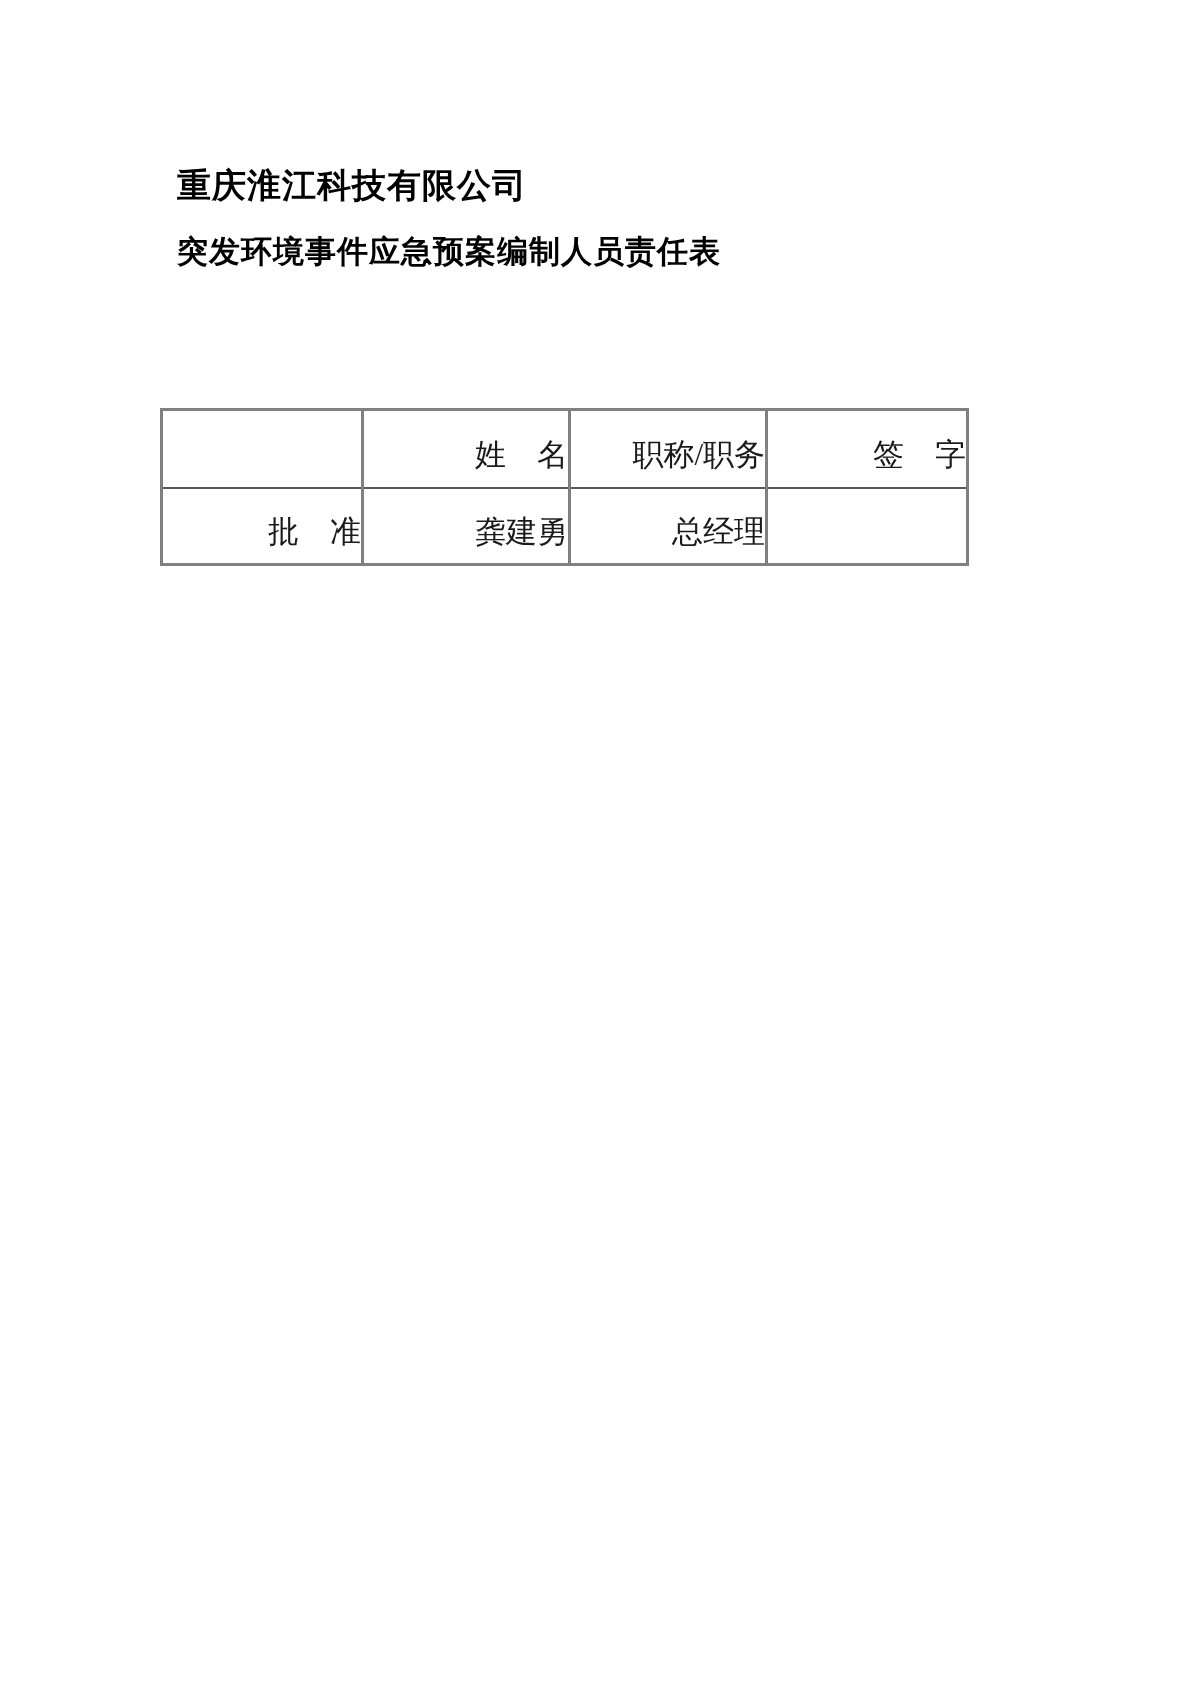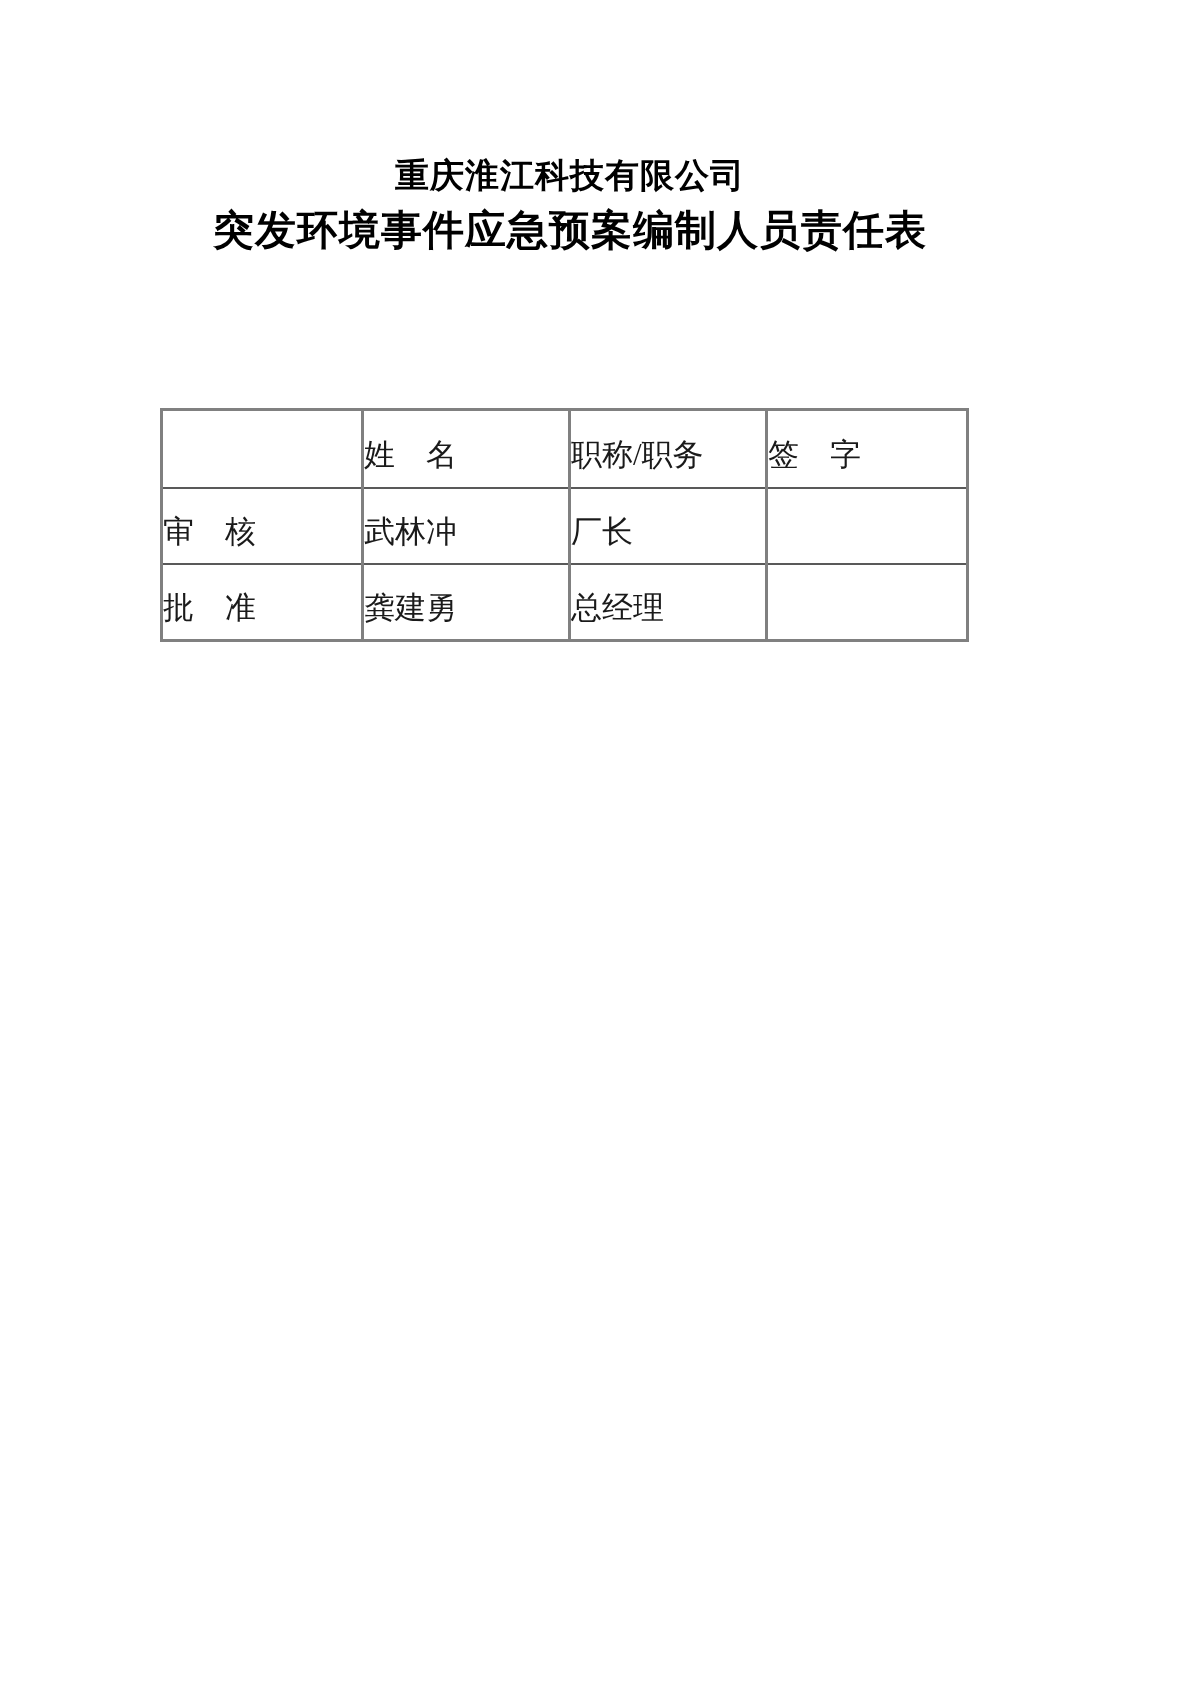--- a/index.html
+++ b/index.html
@@ -31,8 +31,7 @@
     position: absolute;
     left: 0;
     width: 100%;
-    margin: 7px;
-    text-align: center;
+    margin: 17px;
     font-family: Liberation Serif, serif;
     font-weight: bold;
     color: #000000;

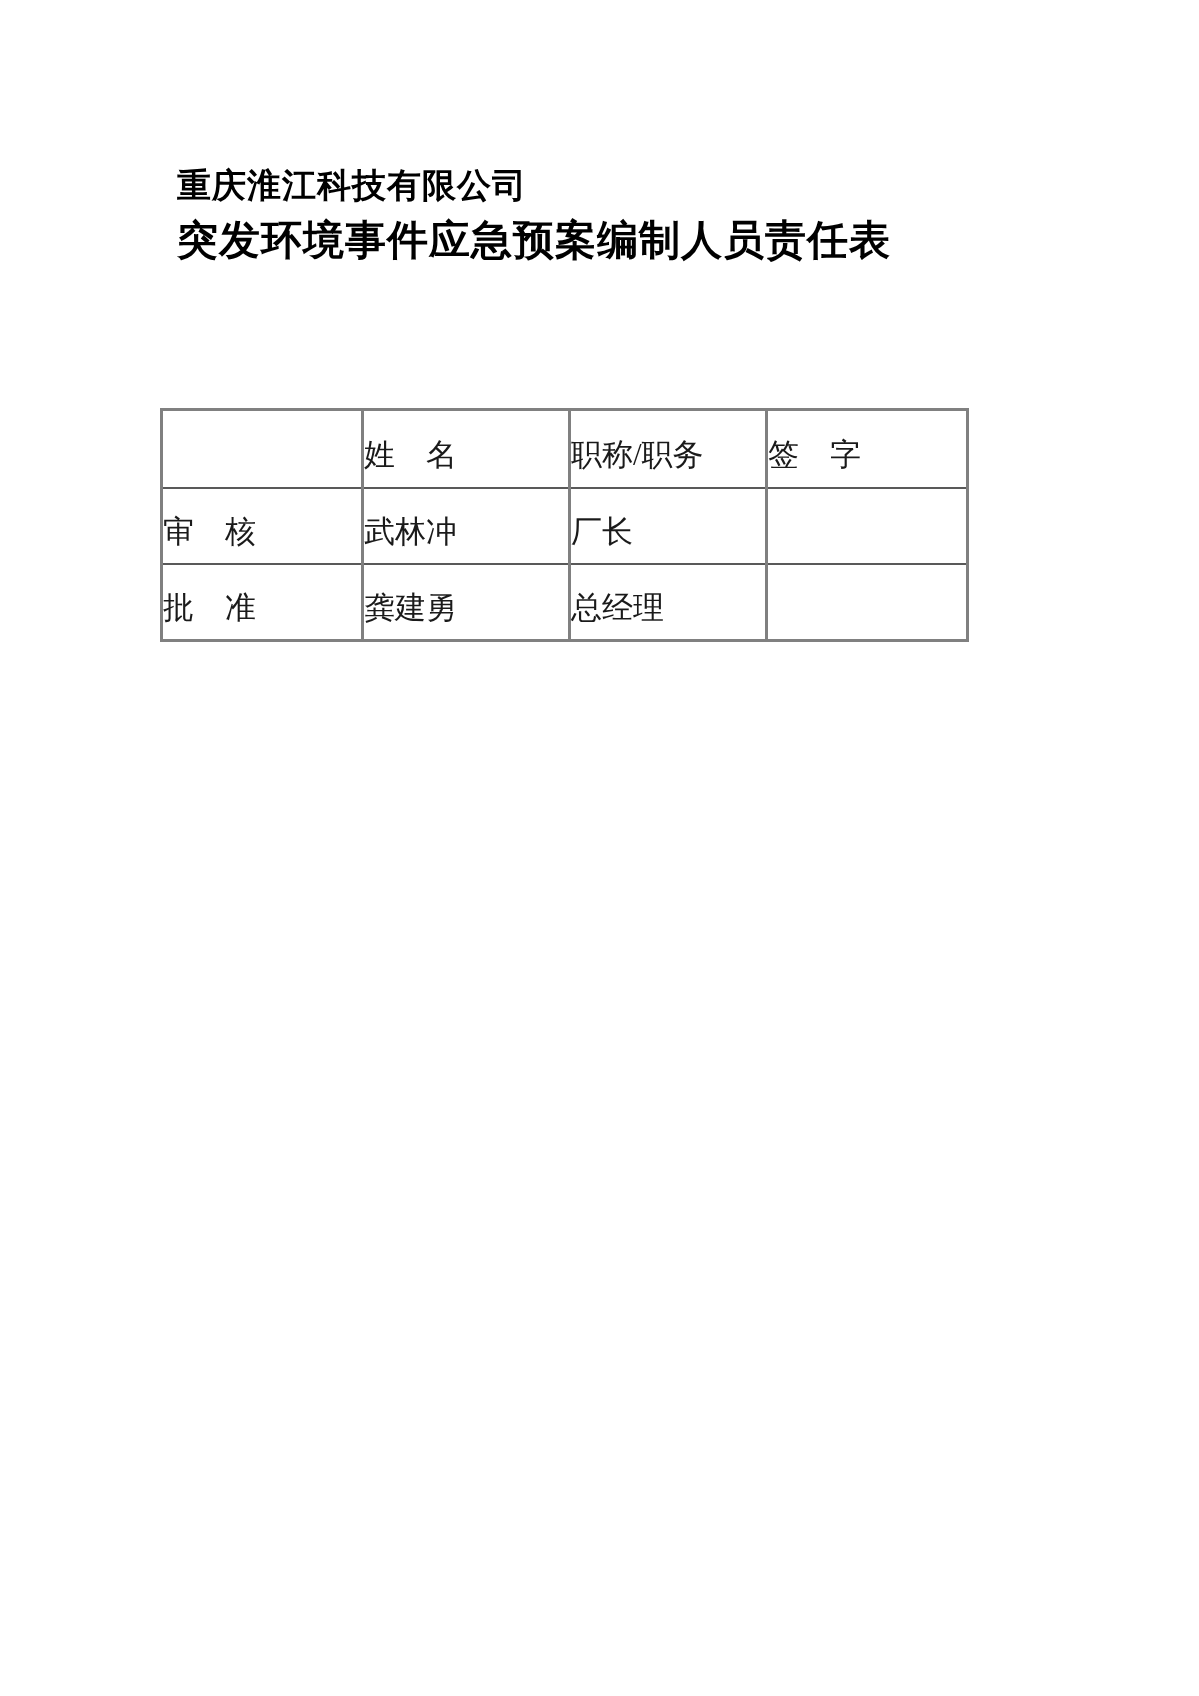--- a/index.html
+++ b/index.html
@@ -39,7 +39,7 @@
     white-space: nowrap;
   }
   .title1 { top: 146px; font-size: 34px; }
-  .title2 { top: 196px; font-size: 41px; }
+  .title2 { top: 214px; font-size: 31px; }
 
   table.resp-table {
     position: absolute;

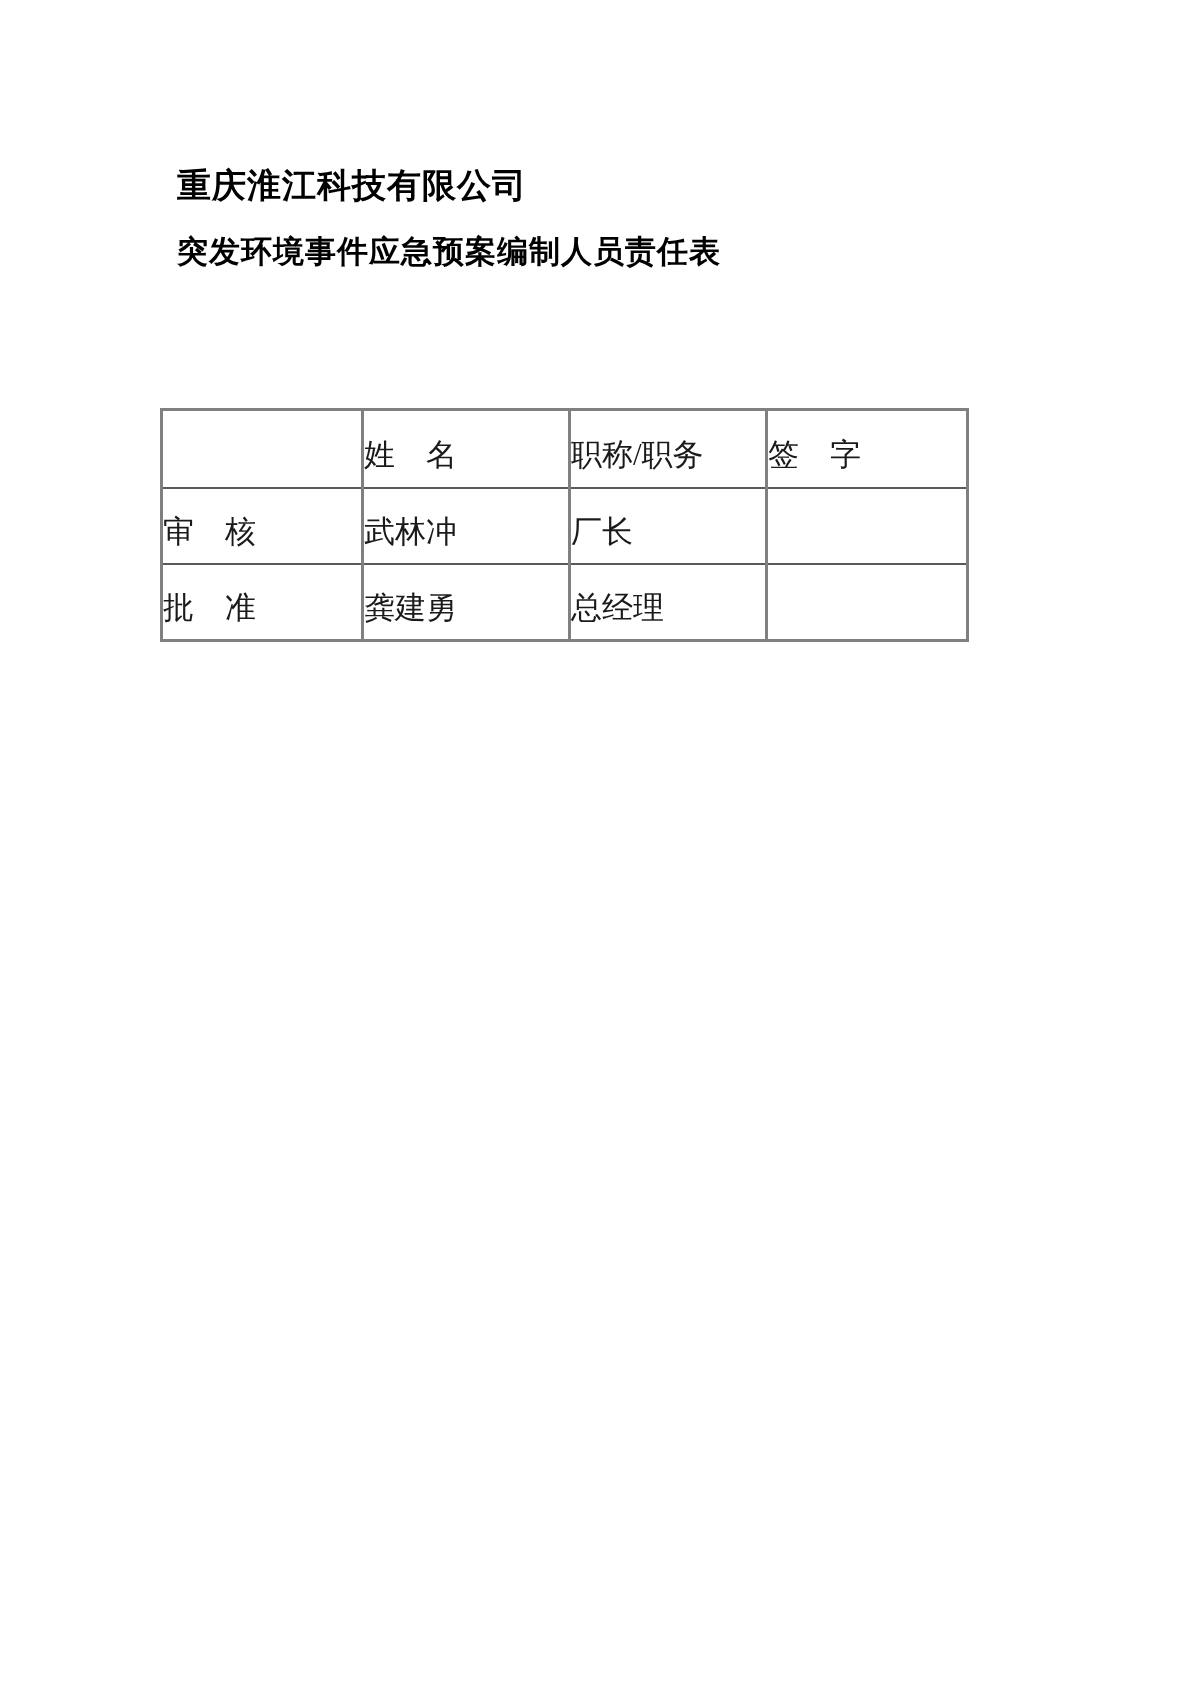--- a/index.html
+++ b/index.html
@@ -55,7 +55,7 @@
     border-right: 3px solid #808080;
     border-top: 2px solid #595959;
     border-bottom: 2px solid #595959;
-    text-align: left;
+    text-align: right;
     vertical-align: middle;
     font-family: "Liberation Serif", "DejaVu Serif", serif;
     font-size: 31px;

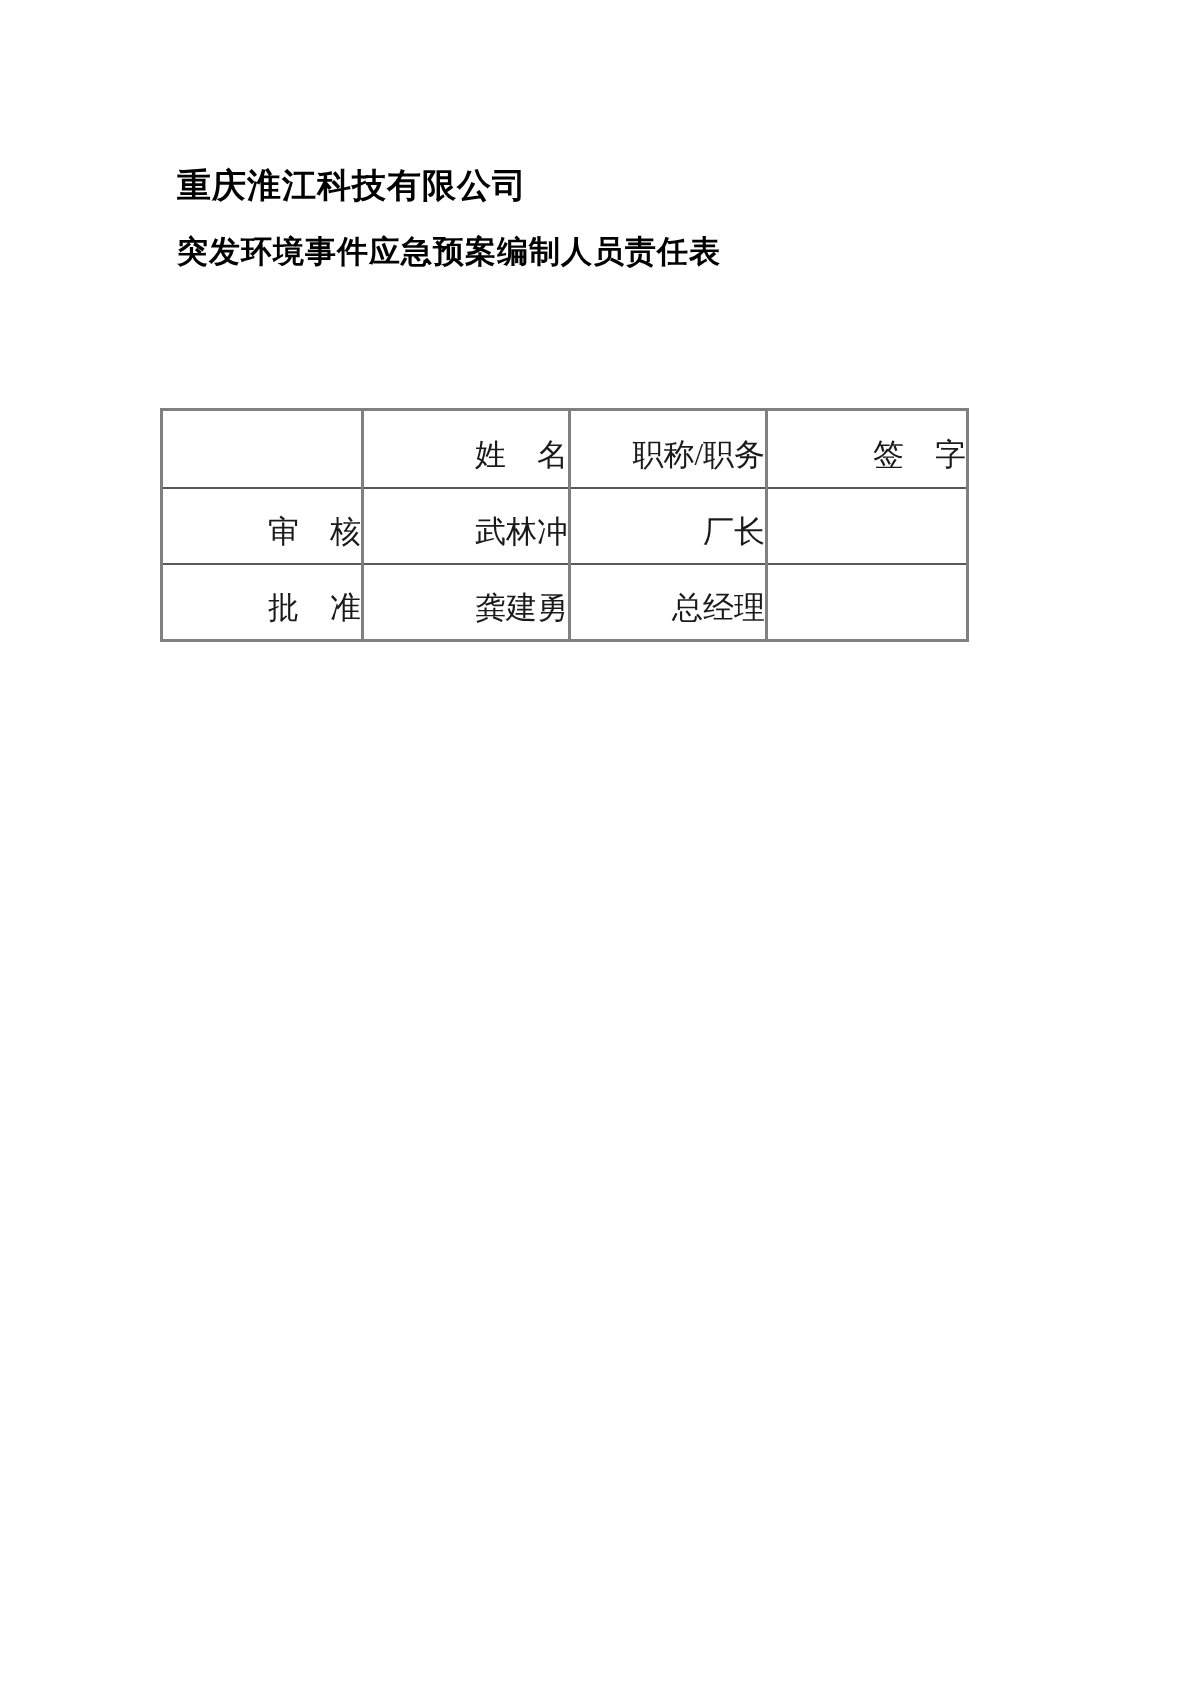--- a/index.html
+++ b/index.html
@@ -99,12 +99,6 @@
 
 
 
-        <tr class="data-row">
-          <td>审　核</td>
-          <td>武林冲</td>
-          <td>厂长</td>
-          <td></td>
-        </tr>
 
         <tr class="data-row">
           <td>批　准</td>

